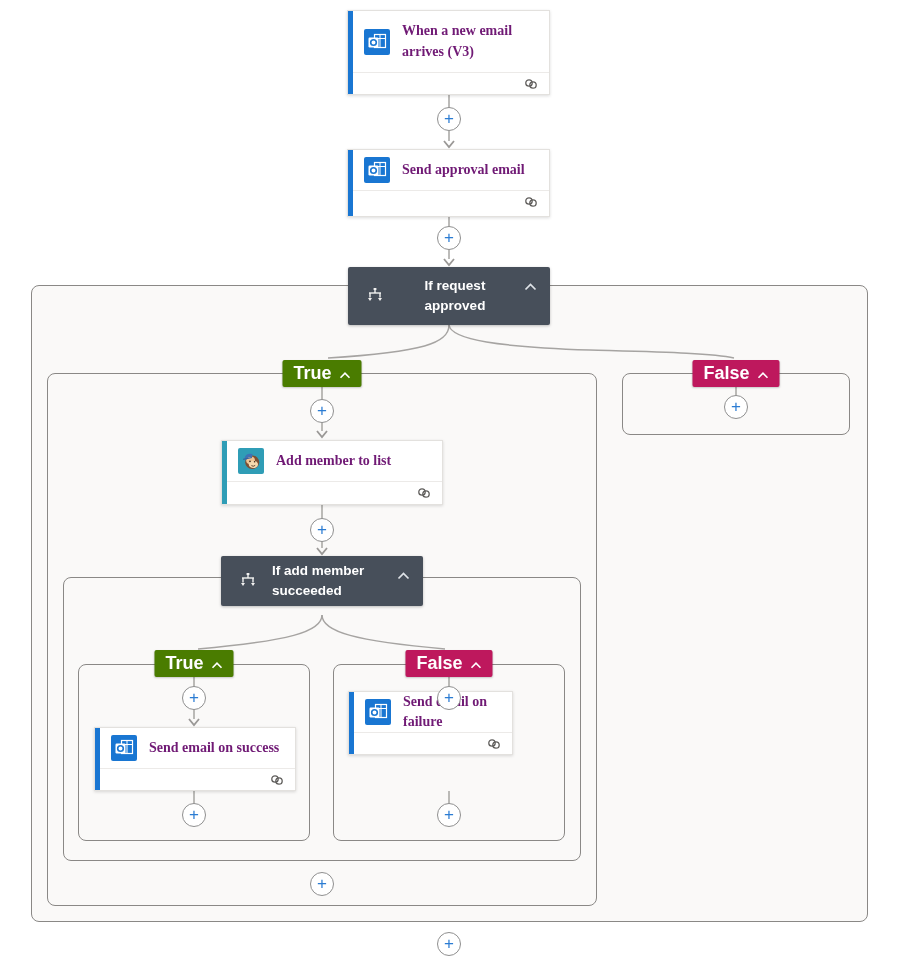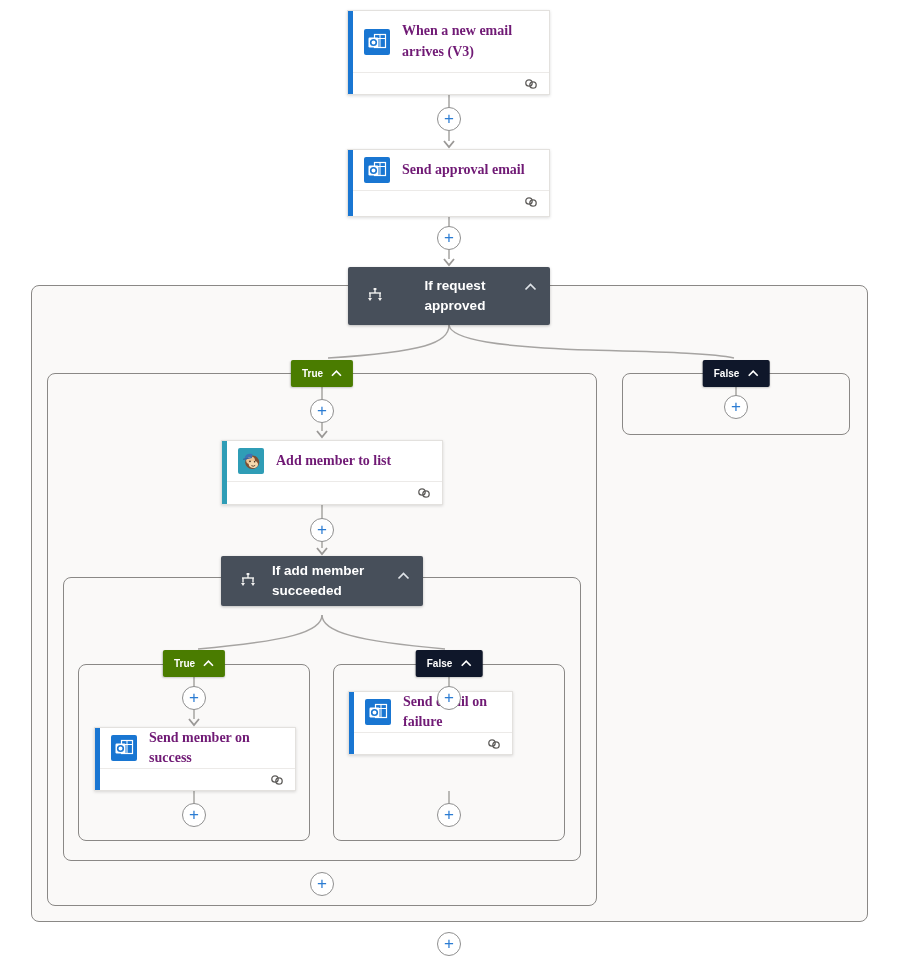--- a/index.html
+++ b/index.html
@@ -43,7 +43,7 @@
   .badge{
     position:absolute;transform:translateX(-50%);height:27px;border-radius:2px;
     display:flex;align-items:center;gap:8px;padding:0 11px;z-index:4;cursor:pointer;
-    color:#fff;font-size:10px;font-weight:bold;box-shadow:0 1px 2px rgba(0,0,0,.2);
+    color:#fff;font-size:18px;font-weight:bold;box-shadow:0 1px 2px rgba(0,0,0,.2);
   }
   .badge.green{background:#4a7c00;}
   .badge.red{background:#0f172a;}

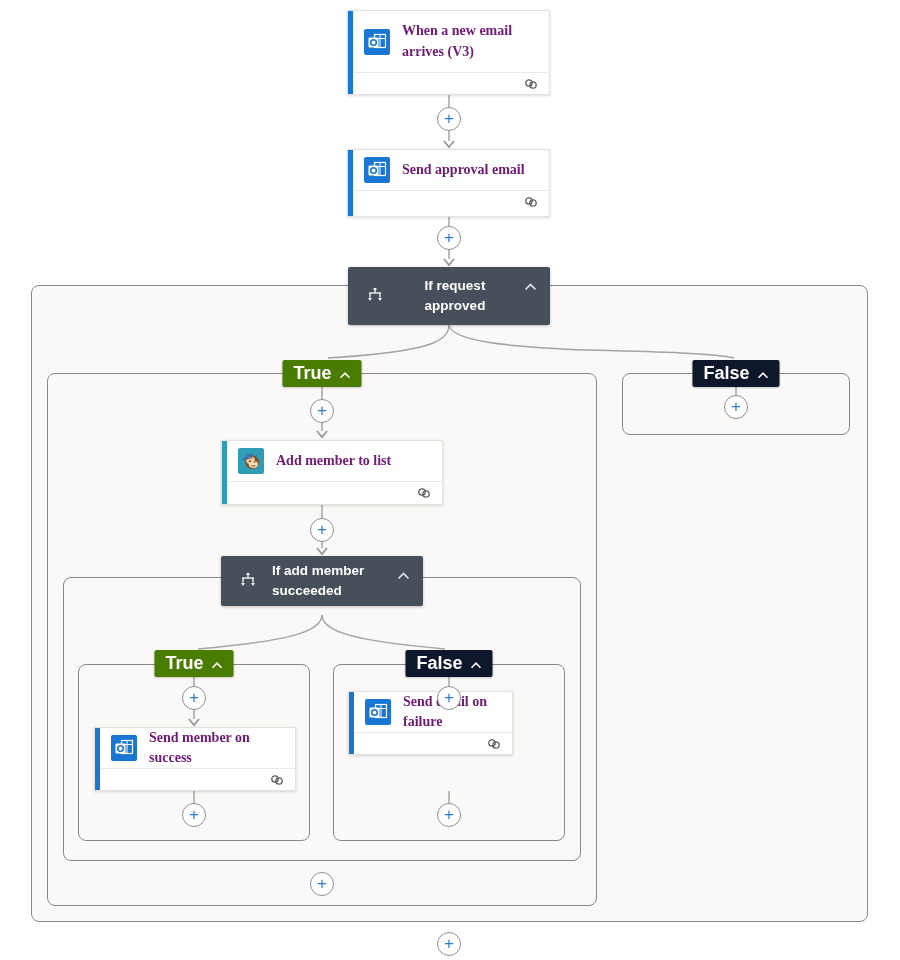--- a/index.html
+++ b/index.html
@@ -46,7 +46,7 @@
     color:#fff;font-size:18px;font-weight:bold;box-shadow:0 1px 2px rgba(0,0,0,.2);
   }
   .badge.green{background:#4a7c00;}
-  .badge.red{background:#0f172a;}
+  .badge.red{background:#be185d;}
   
   .plus{
     position:absolute;transform:translate(-50%,-50%);width:24px;height:24px;

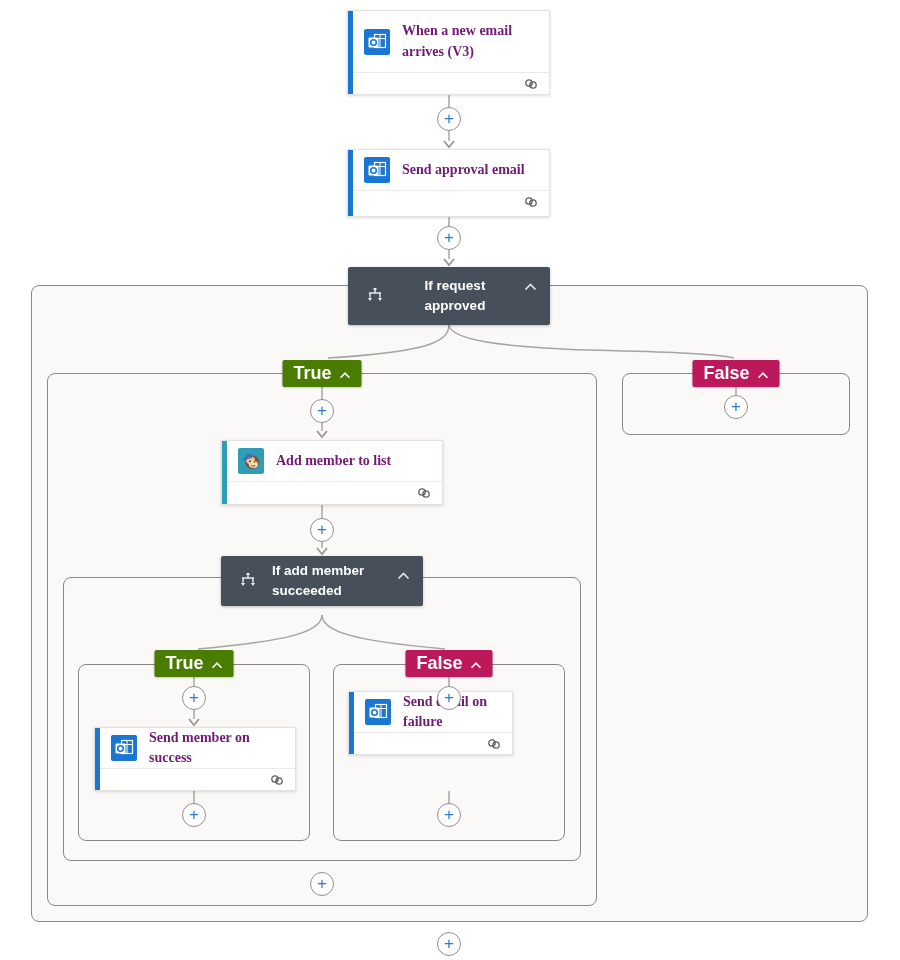--- a/index.html
+++ b/index.html
@@ -282,7 +282,7 @@
       <rect x="4.5" y="8.5" width="10" height="10" rx="1.2" fill="#fff"></rect>
       <circle cx="9.5" cy="13.5" r="2.8" fill="none" stroke="#1976d2" stroke-width="1.6"></circle>
     </svg>
-    <span class="card-title">Send member on success</span>
+    <span class="card-title">Send email on success</span>
   </div>
   <div class="card-footer">
     <svg width="16" height="12" viewBox="0 0 16 12">

